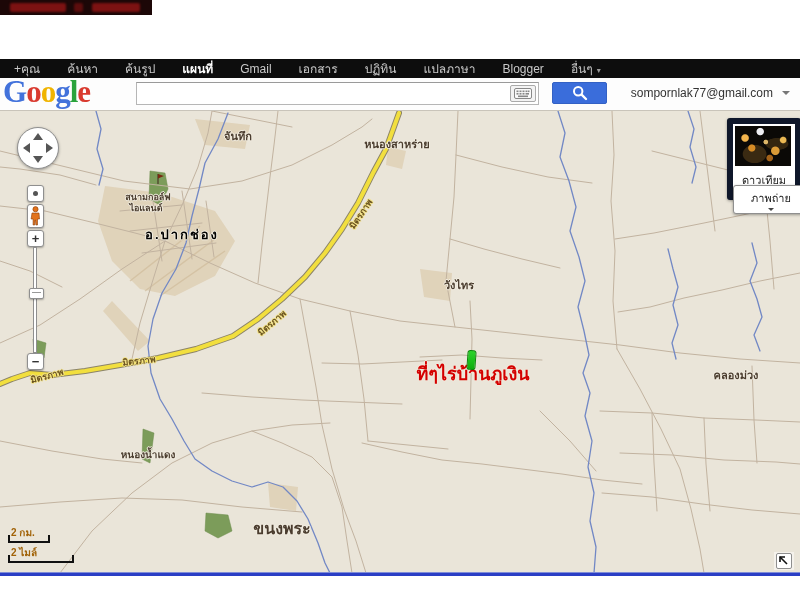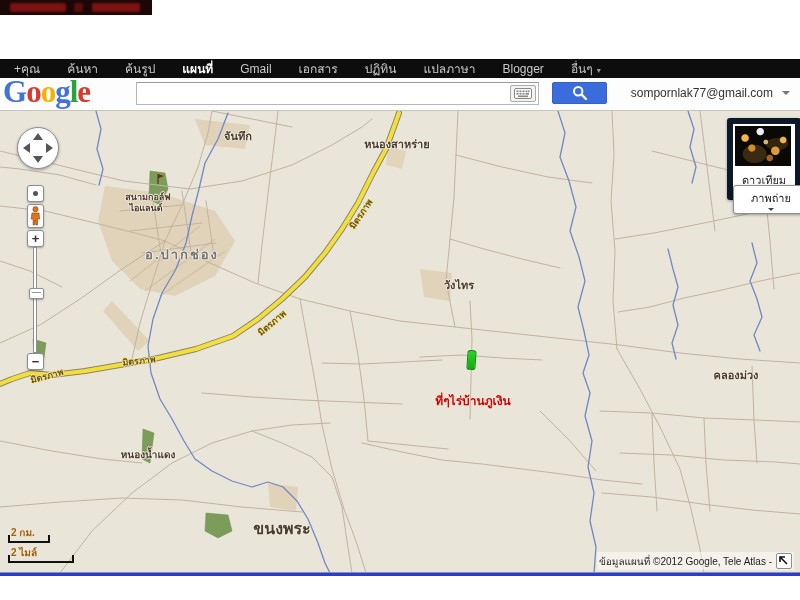--- a/index.html
+++ b/index.html
@@ -35,7 +35,7 @@
   #mapsvg{position:absolute;left:0;top:0;}
   .mlabel{position:absolute;white-space:nowrap;font-weight:bold;color:#4a3c2e;
     text-shadow:1px 0 0 #f2ede1,-1px 0 0 #f2ede1,0 1px 0 #f2ede1,0 -1px 0 #f2ede1;}
-  .mlabel.big{letter-spacing:2px;color:#737373;margin-top:20px;}
+  .mlabel.big{letter-spacing:2px;color:#000000;}
   .mlabel.road{color:#6b5420;font-weight:bold;text-shadow:1px 0 0 #f3e38a,-1px 0 0 #f3e38a,0 1px 0 #f3e38a,0 -1px 0 #f3e38a;}
   .mlabel.red{color:#d40000;text-shadow:1px 0 0 #f0e9da,-1px 0 0 #f0e9da,0 1px 0 #f0e9da,0 -1px 0 #f0e9da;}
   .mlabel.small{font-weight:bold;}

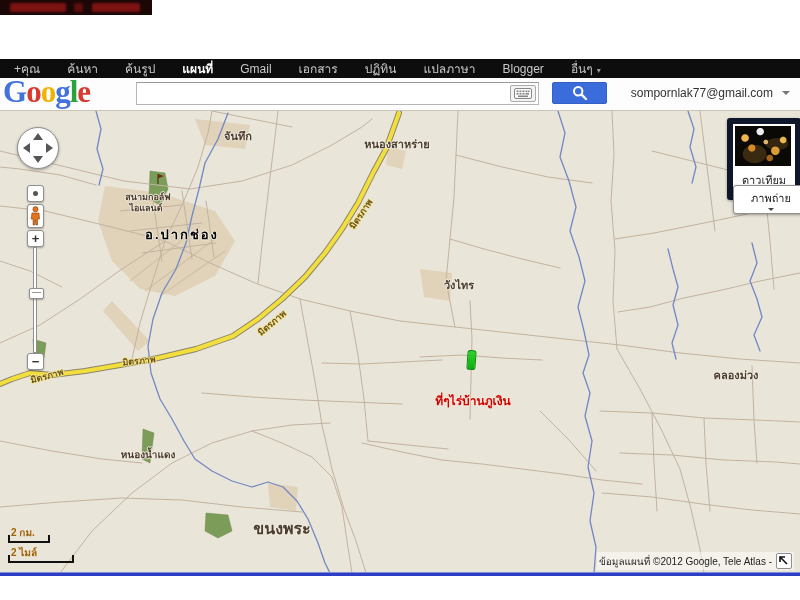--- a/index.html
+++ b/index.html
@@ -251,7 +251,7 @@
         <div class="mlabel road" style="left: 272px; top: 212px; font-size: 9px; transform: translate(-50%, -50%) rotate(-40deg);">มิตรภาพ</div>
         <div class="mlabel road" style="left: 139px; top: 250px; font-size: 9px; transform: translate(-50%, -50%) rotate(-6deg);">มิตรภาพ</div>
         <div class="mlabel road" style="left: 47px; top: 265px; font-size: 9px; transform: translate(-50%, -50%) rotate(-15deg);">มิตรภาพ</div>
-        <div class="mlabel red" style="left: 473px; top: 262px; font-size: 12px; transform: translate(-50%, -50%) rotate(0deg); margin-top: 27px;">ที่ๆไร่บ้านภูเงิน</div>
+        <div class="mlabel red" style="left: 473px; top: 262px; font-size: 18px; transform: translate(-50%, -50%) rotate(0deg);">ที่ๆไร่บ้านภูเงิน</div>
       </div>
 
     <div style="position:absolute;left:155px;top:60px;width:10px;height:12px;">

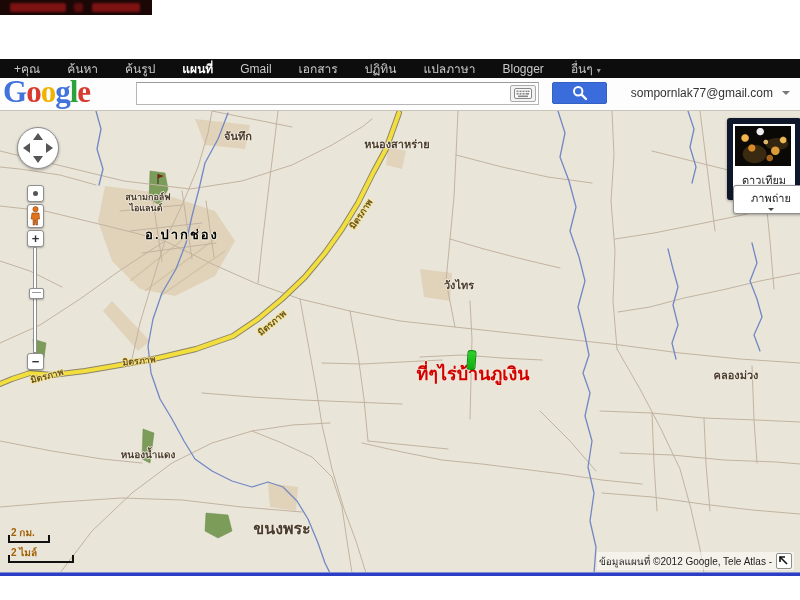--- a/index.html
+++ b/index.html
@@ -300,7 +300,6 @@
     </div>
 
     <div class="attr">
-      <span class="t">ข้อมูลแผนที่ ©2012 Google, Tele Atlas -</span>
       <button class="attrbtn">
         <svg width="10" height="10" viewBox="0 0 10 10">
           <path d="M1,1 L8,8" stroke="#111" stroke-width="1.6"></path>

